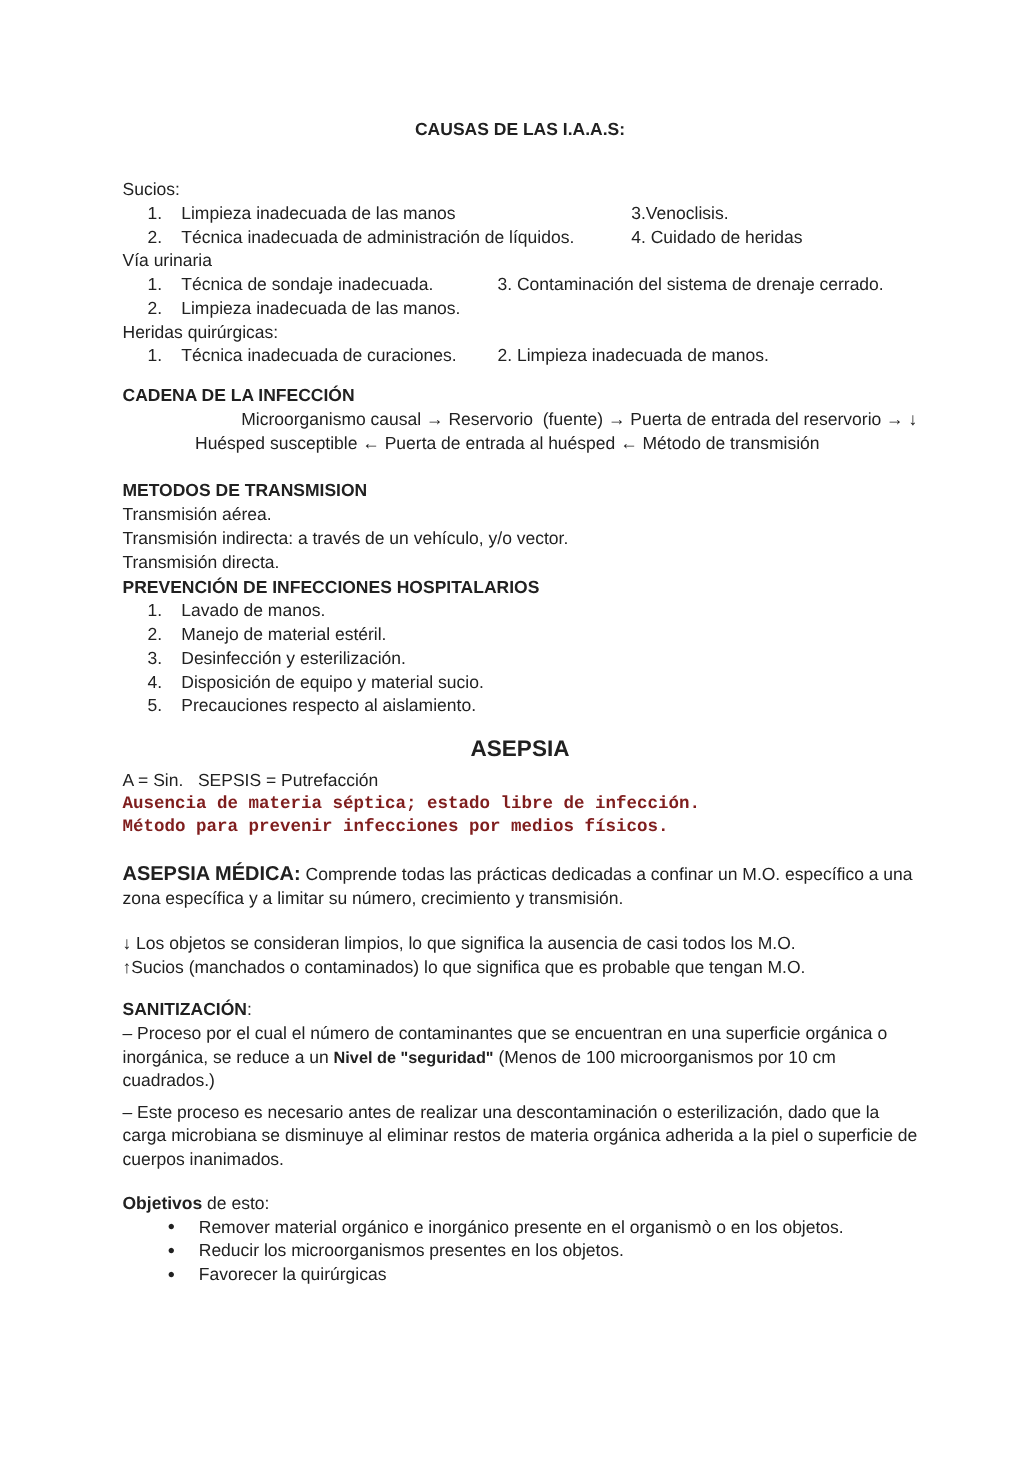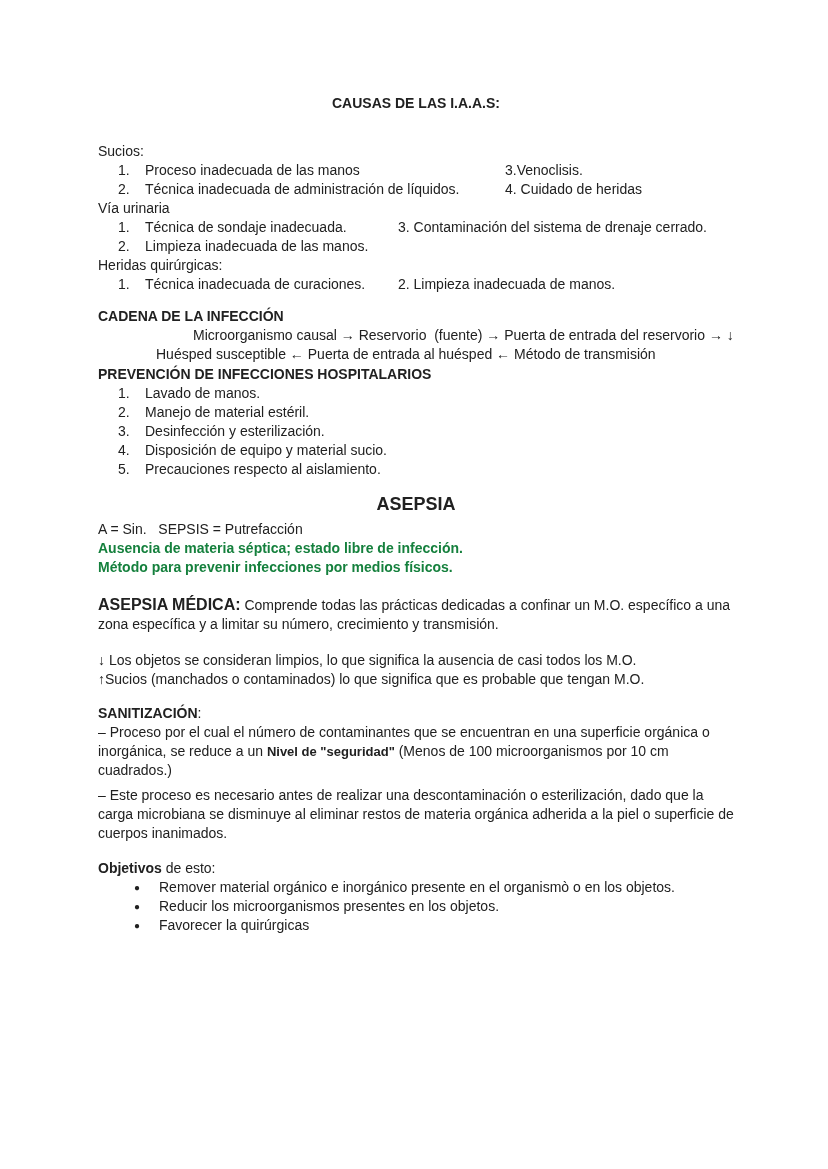--- a/index.html
+++ b/index.html
@@ -48,7 +48,7 @@
       <div class="line">Sucios:</div>
       <div class="line li row">
         <span class="num">1.</span>
-        <span>Proceso inadecuada de las manos</span>
+        <span>Limpieza inadecuada de las manos</span>
         <span class="row-right right-a">3.Venoclisis.</span>
       </div>
       <div class="line li row">

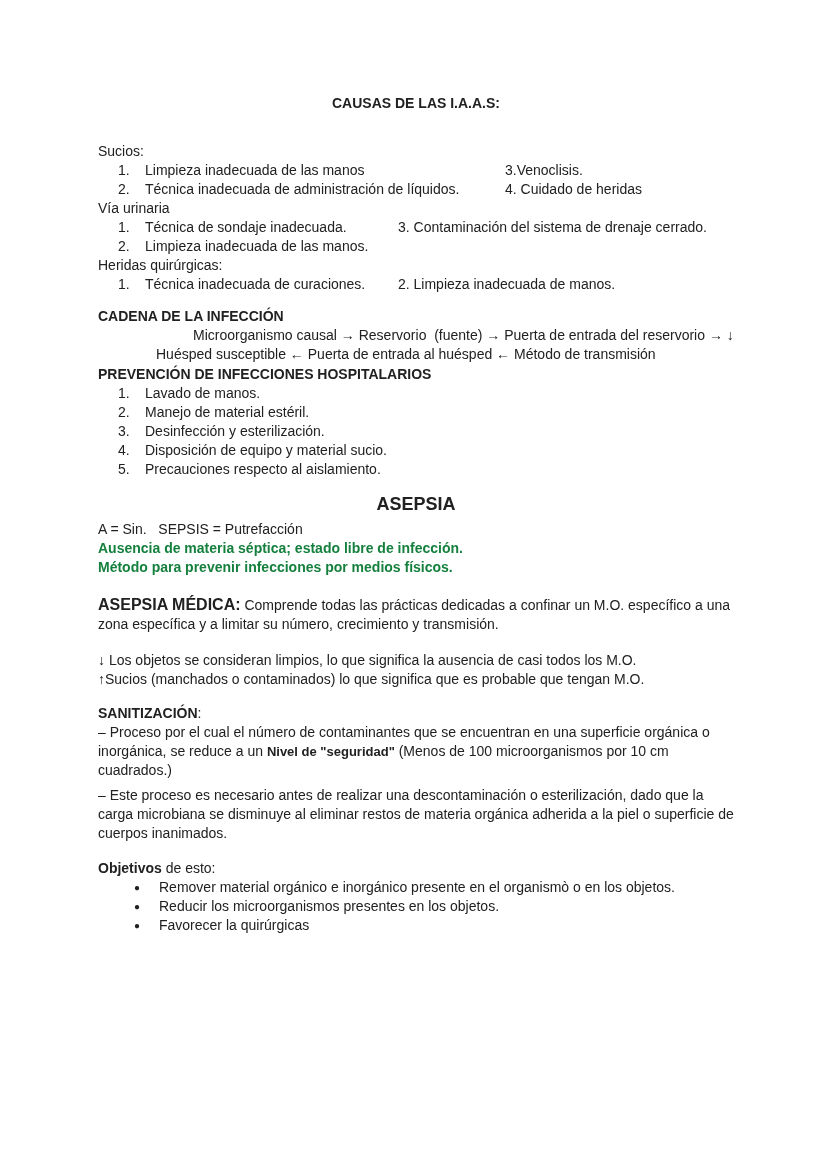--- a/index.html
+++ b/index.html
@@ -82,6 +82,12 @@
       <div class="line cadena-l2 prewrap">Huésped susceptible ← Puerta de entrada al huésped ← Método de transmisión</div>
     </div>
 
+    <div class="sec-metodos">
+      <div class="line bold">METODOS DE TRANSMISION</div>
+      <div class="line">Transmisión aérea.</div>
+      <div class="line">Transmisión indirecta: a través de un vehículo, y/o vector.</div>
+      <div class="line">Transmisión directa.</div>
+    </div>
 
     <div class="sec-prevencion">
       <div class="line bold">PREVENCIÓN DE INFECCIONES HOSPITALARIOS</div>

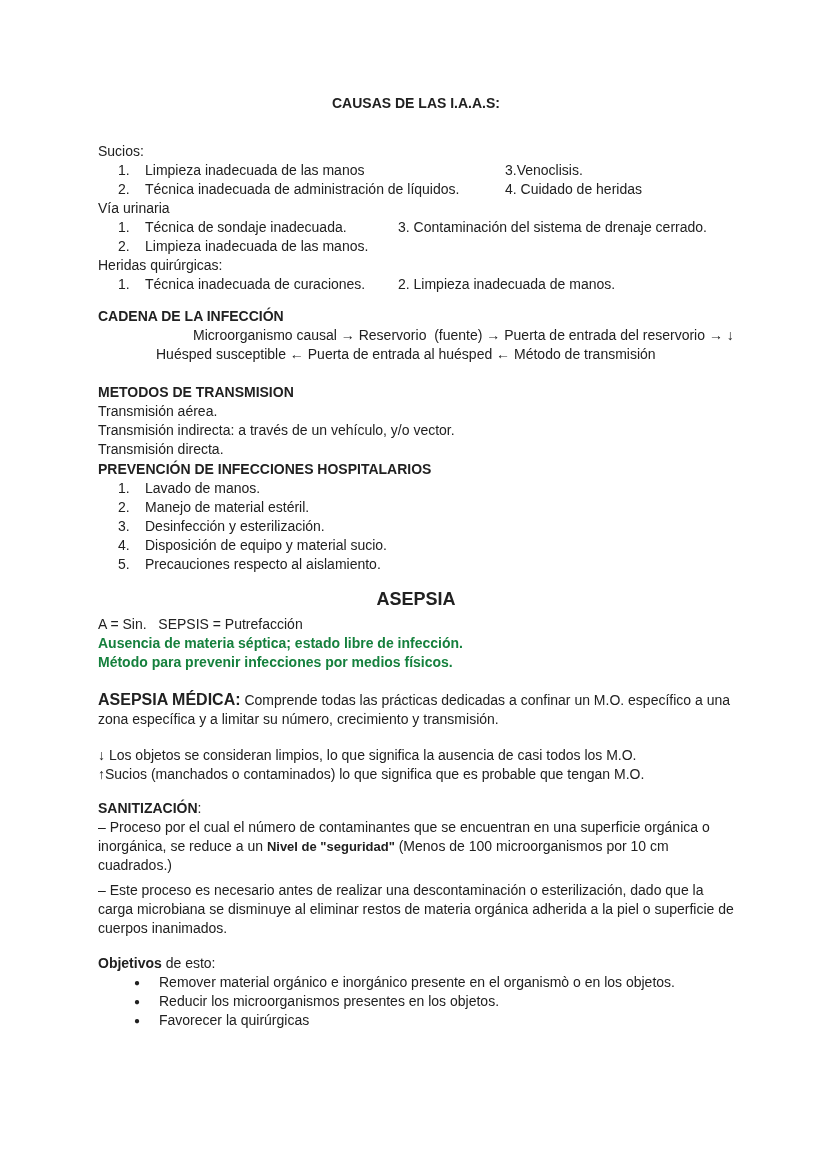--- a/index.html
+++ b/index.html
@@ -27,7 +27,7 @@
   .sec-metodos{margin-top:19px;}
   .sec-prevencion{margin-top:1px;}
   .asepsia-title{margin-top:13px;font-size:18px;line-height:24px;font-weight:bold;margin-bottom:4px;}
-  .blue{color:#15803d;font-weight:bold;}
+  .blue{color:#7f1d1d;font-weight:bold;font-family:Liberation Mono, monospace;}
   .sec-medica{margin-top:18px;}
   .medica-lead{font-weight:bold;font-size:16px;}
   .sec-arrows{margin-top:17px;}

